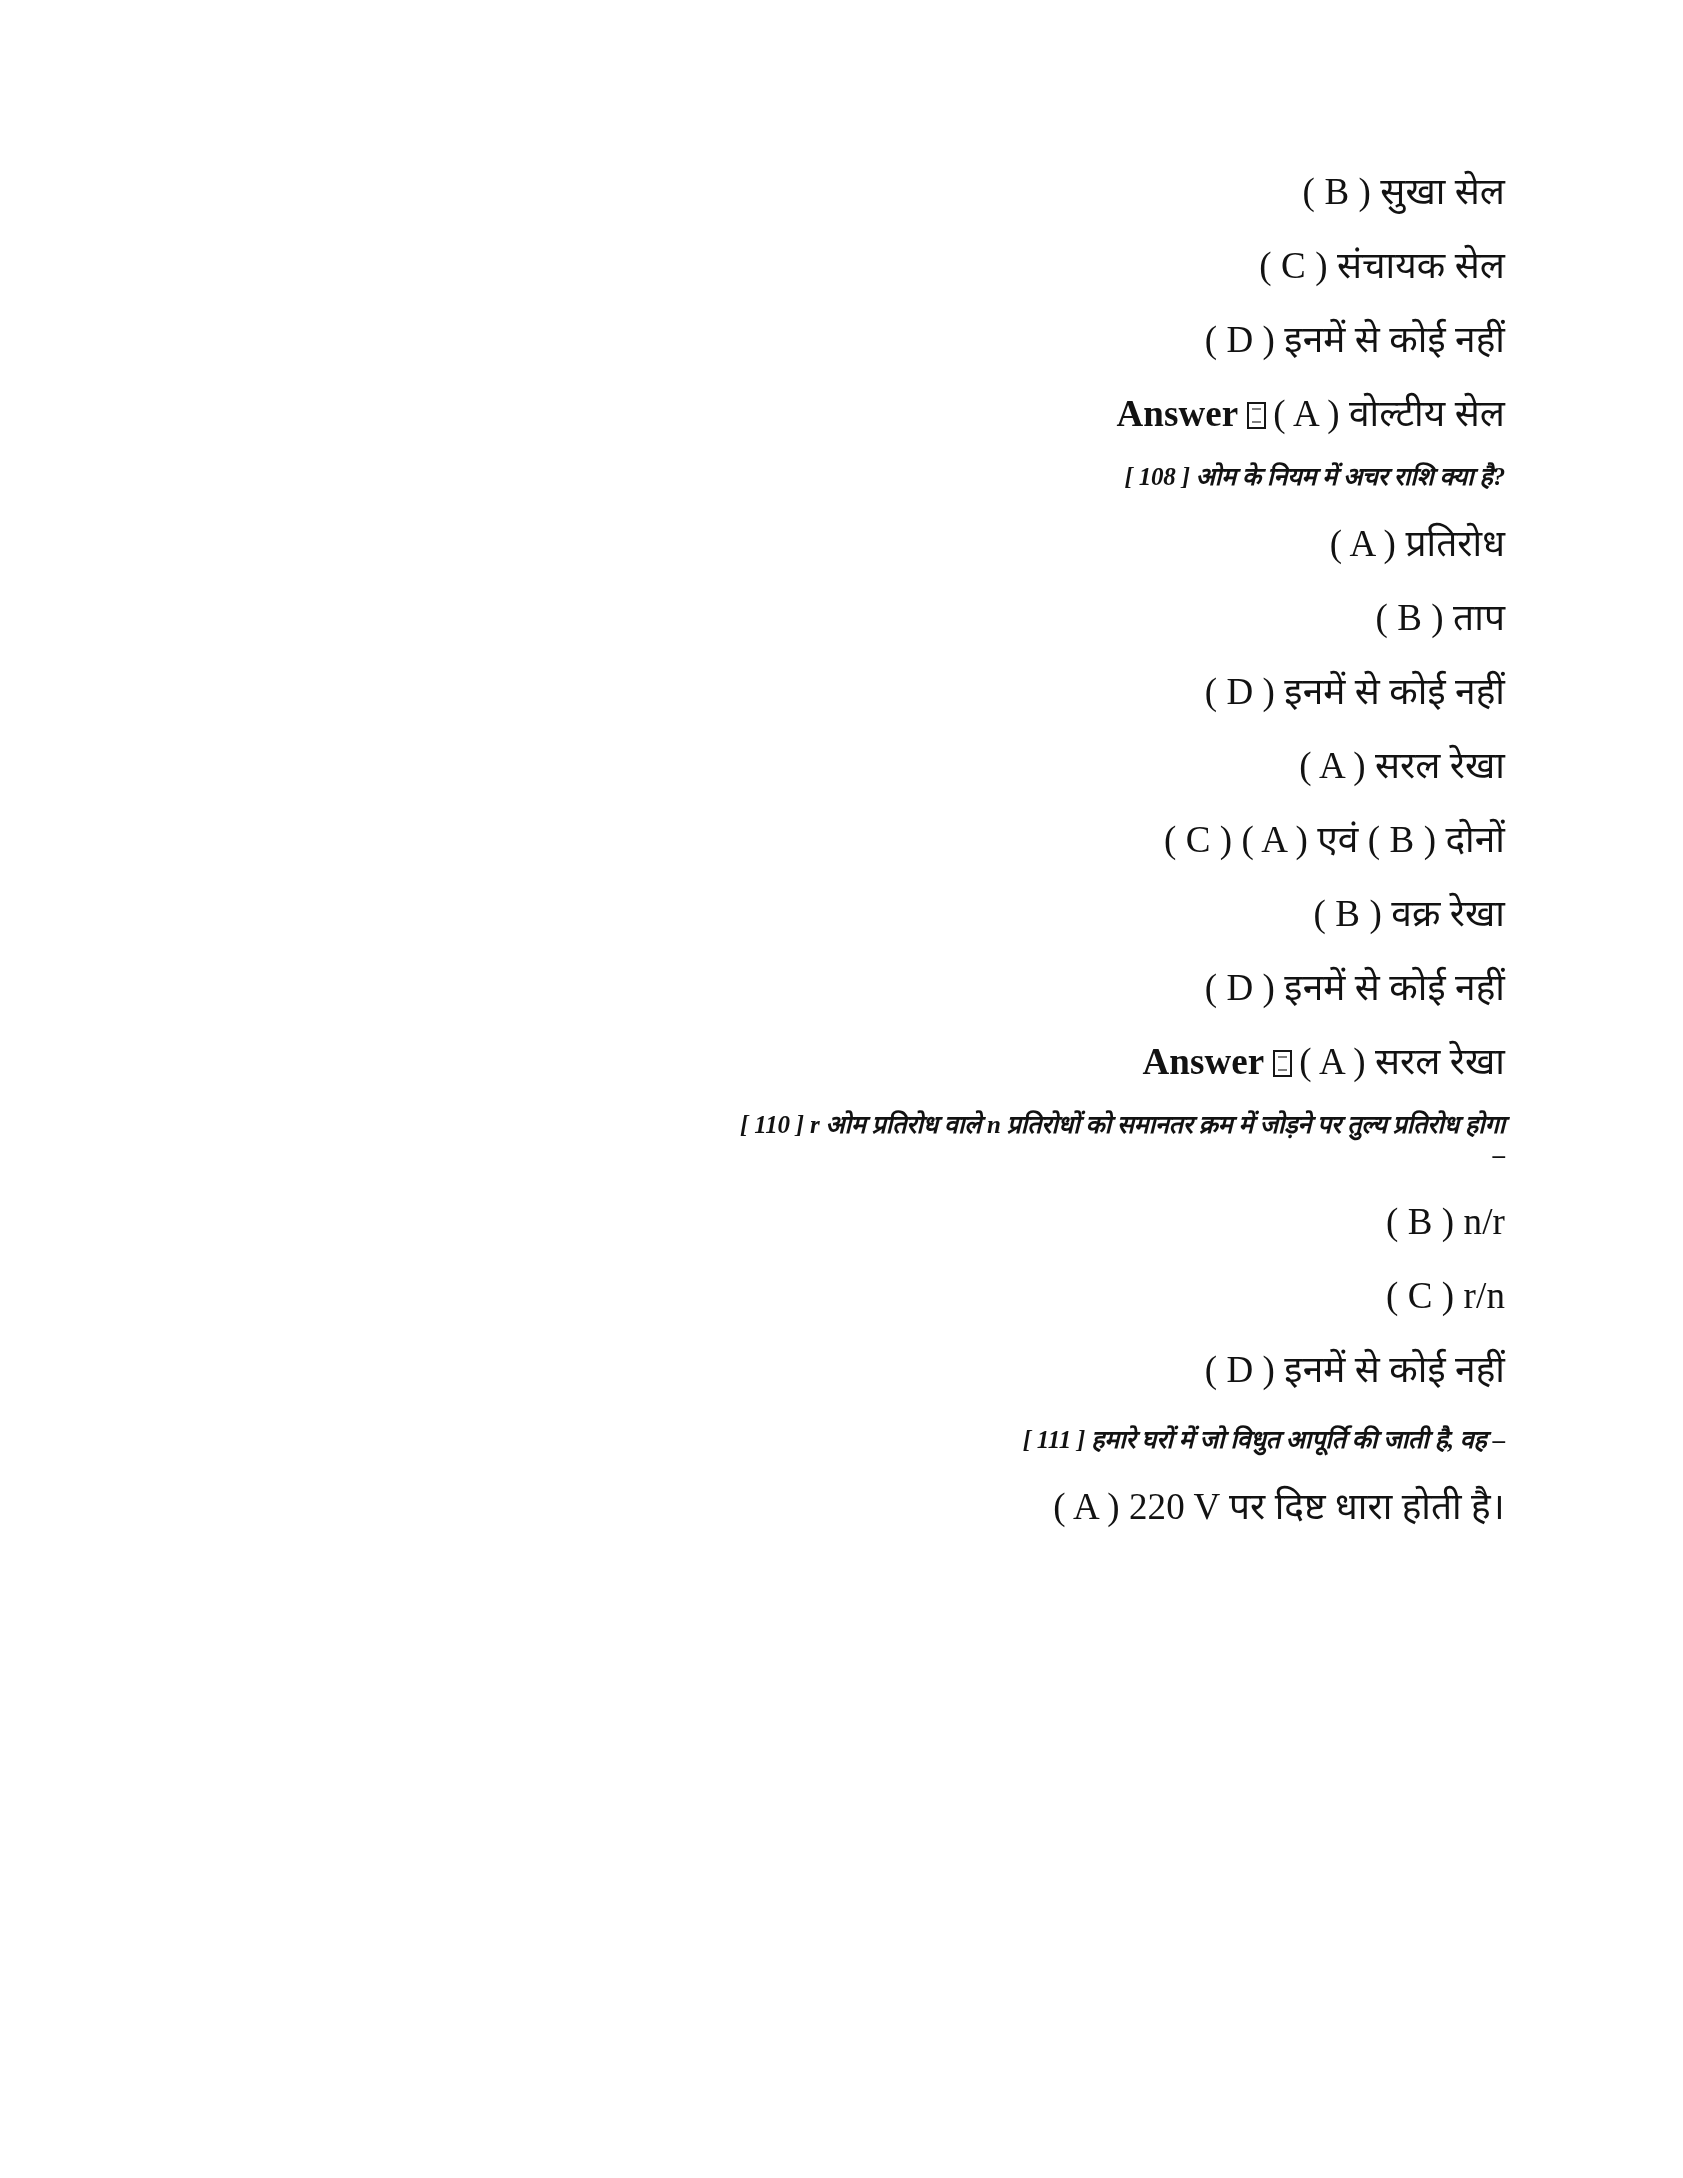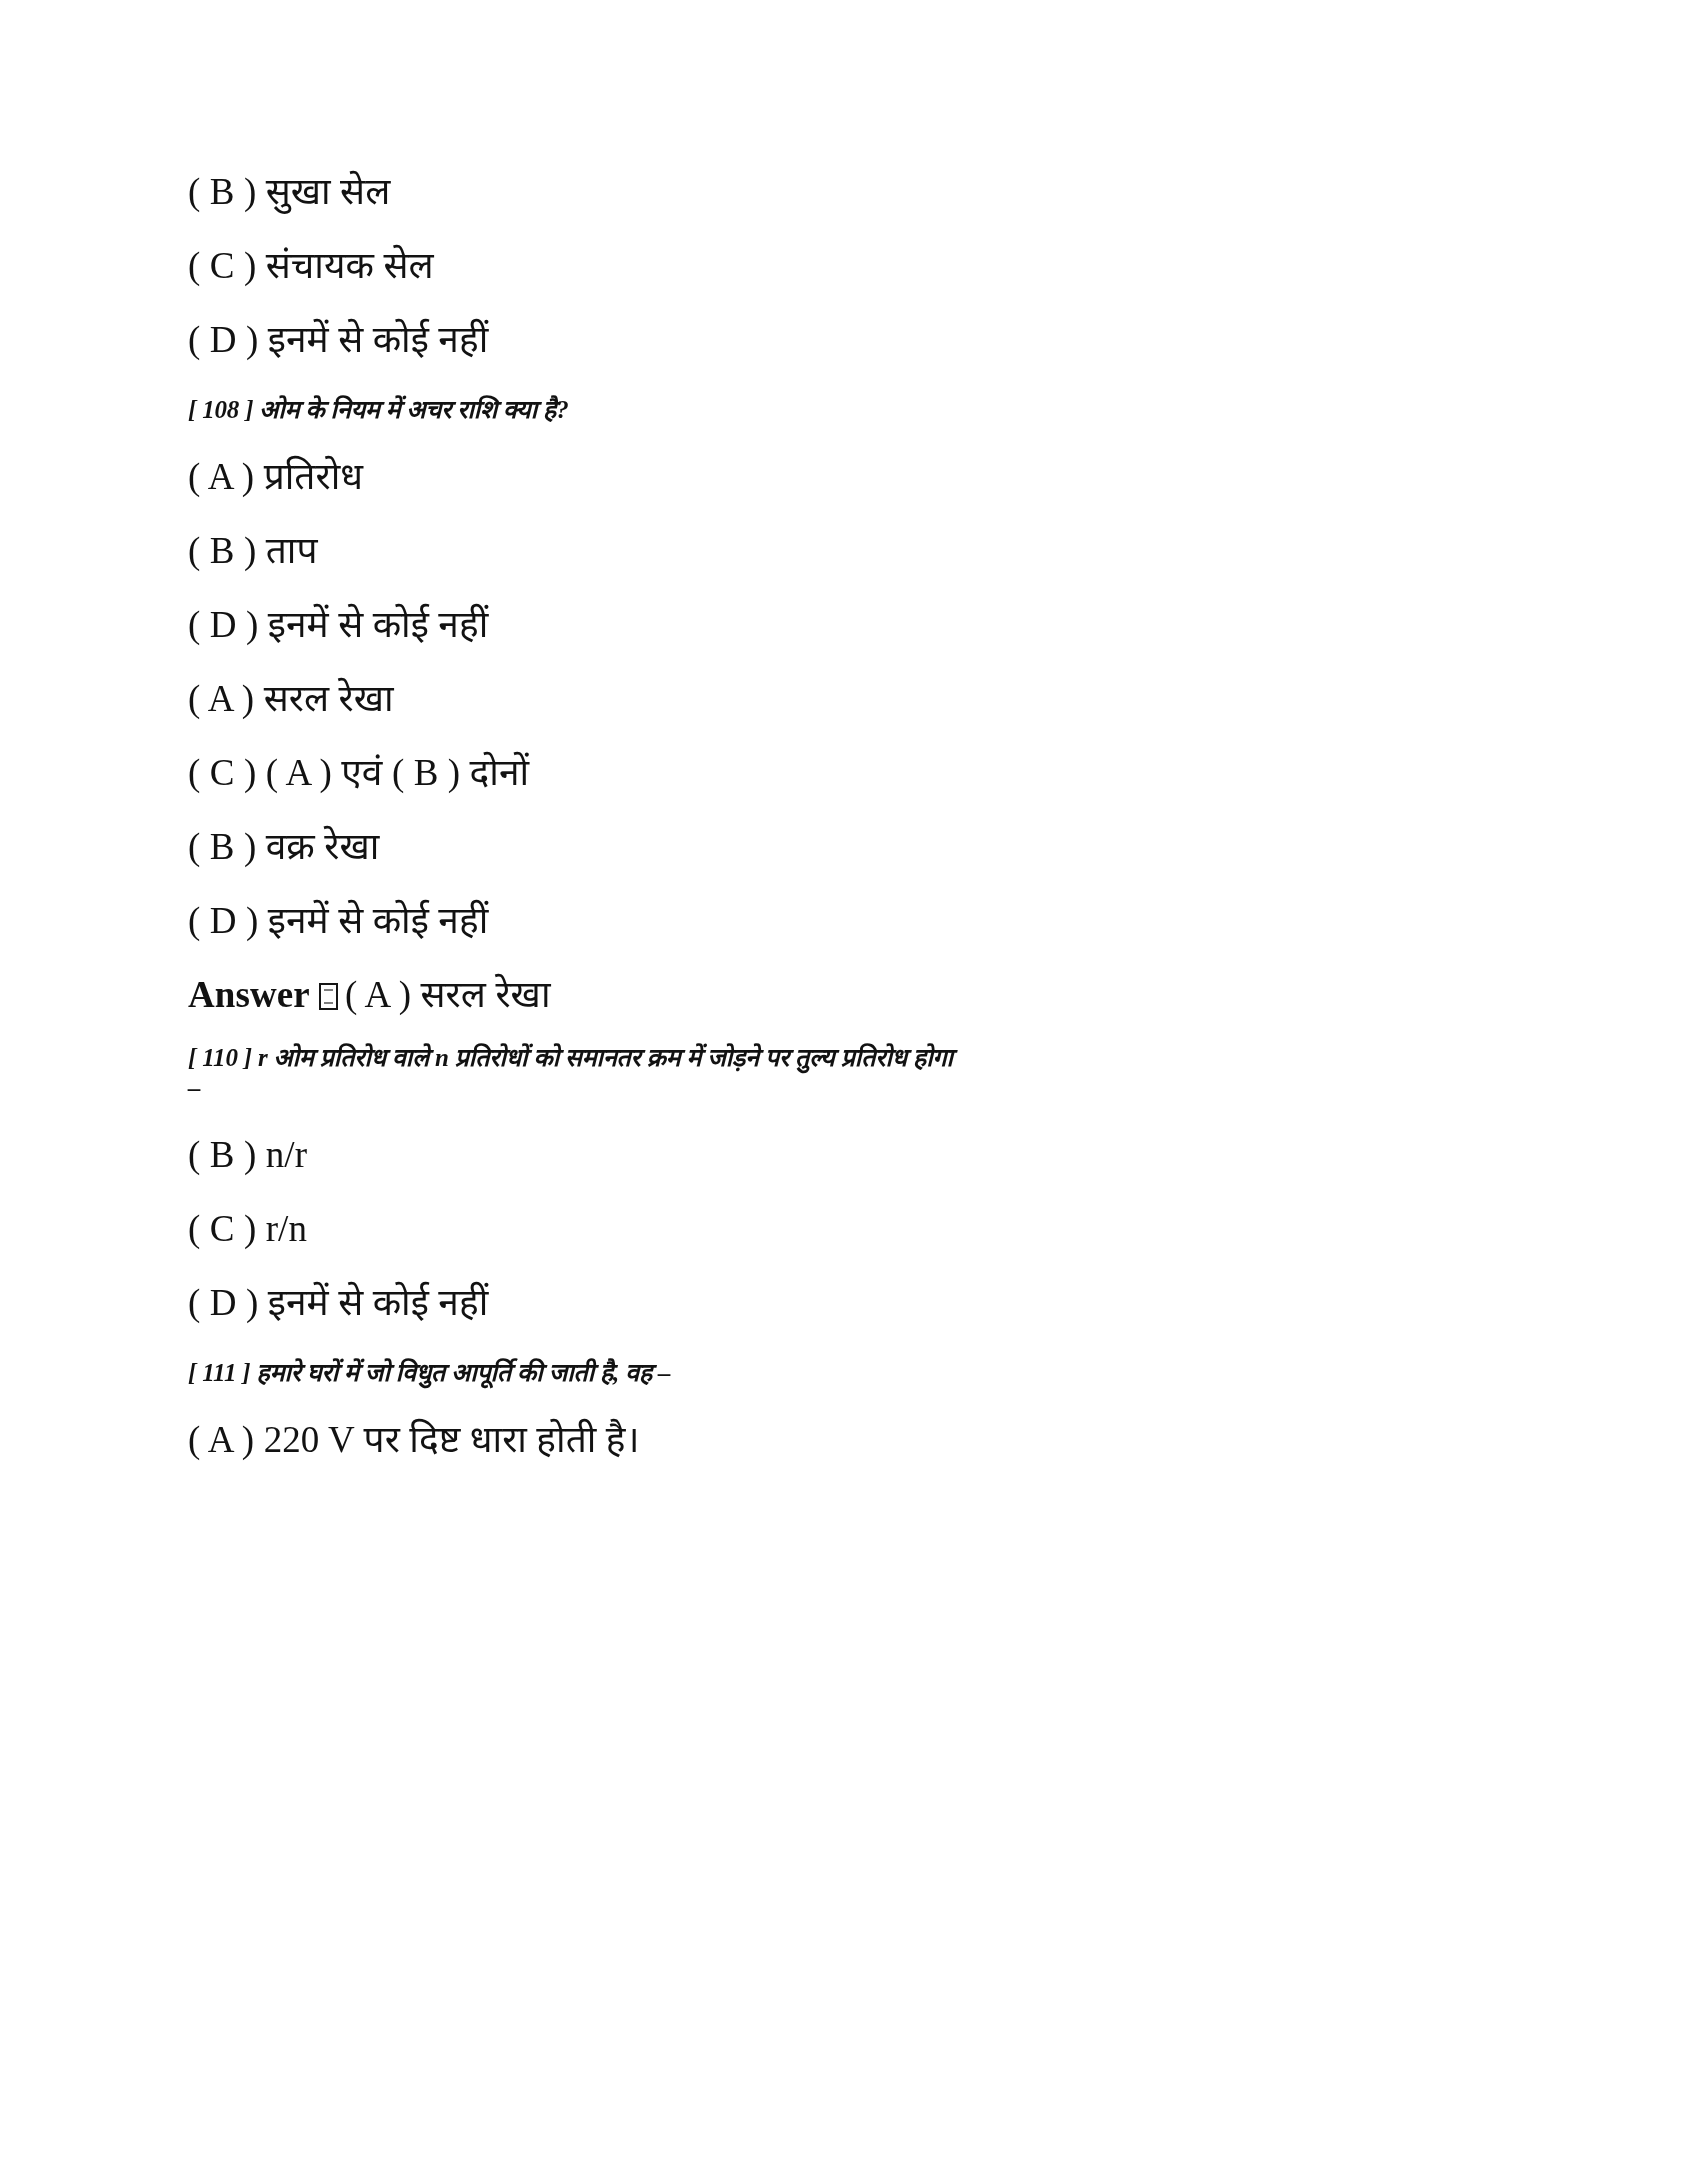--- a/index.html
+++ b/index.html
@@ -23,6 +23,7 @@
     box-sizing: border-box;
     padding: 173px 188px 0 188px;
     overflow: hidden;
+    text-align: right;
   }
 
   .content {

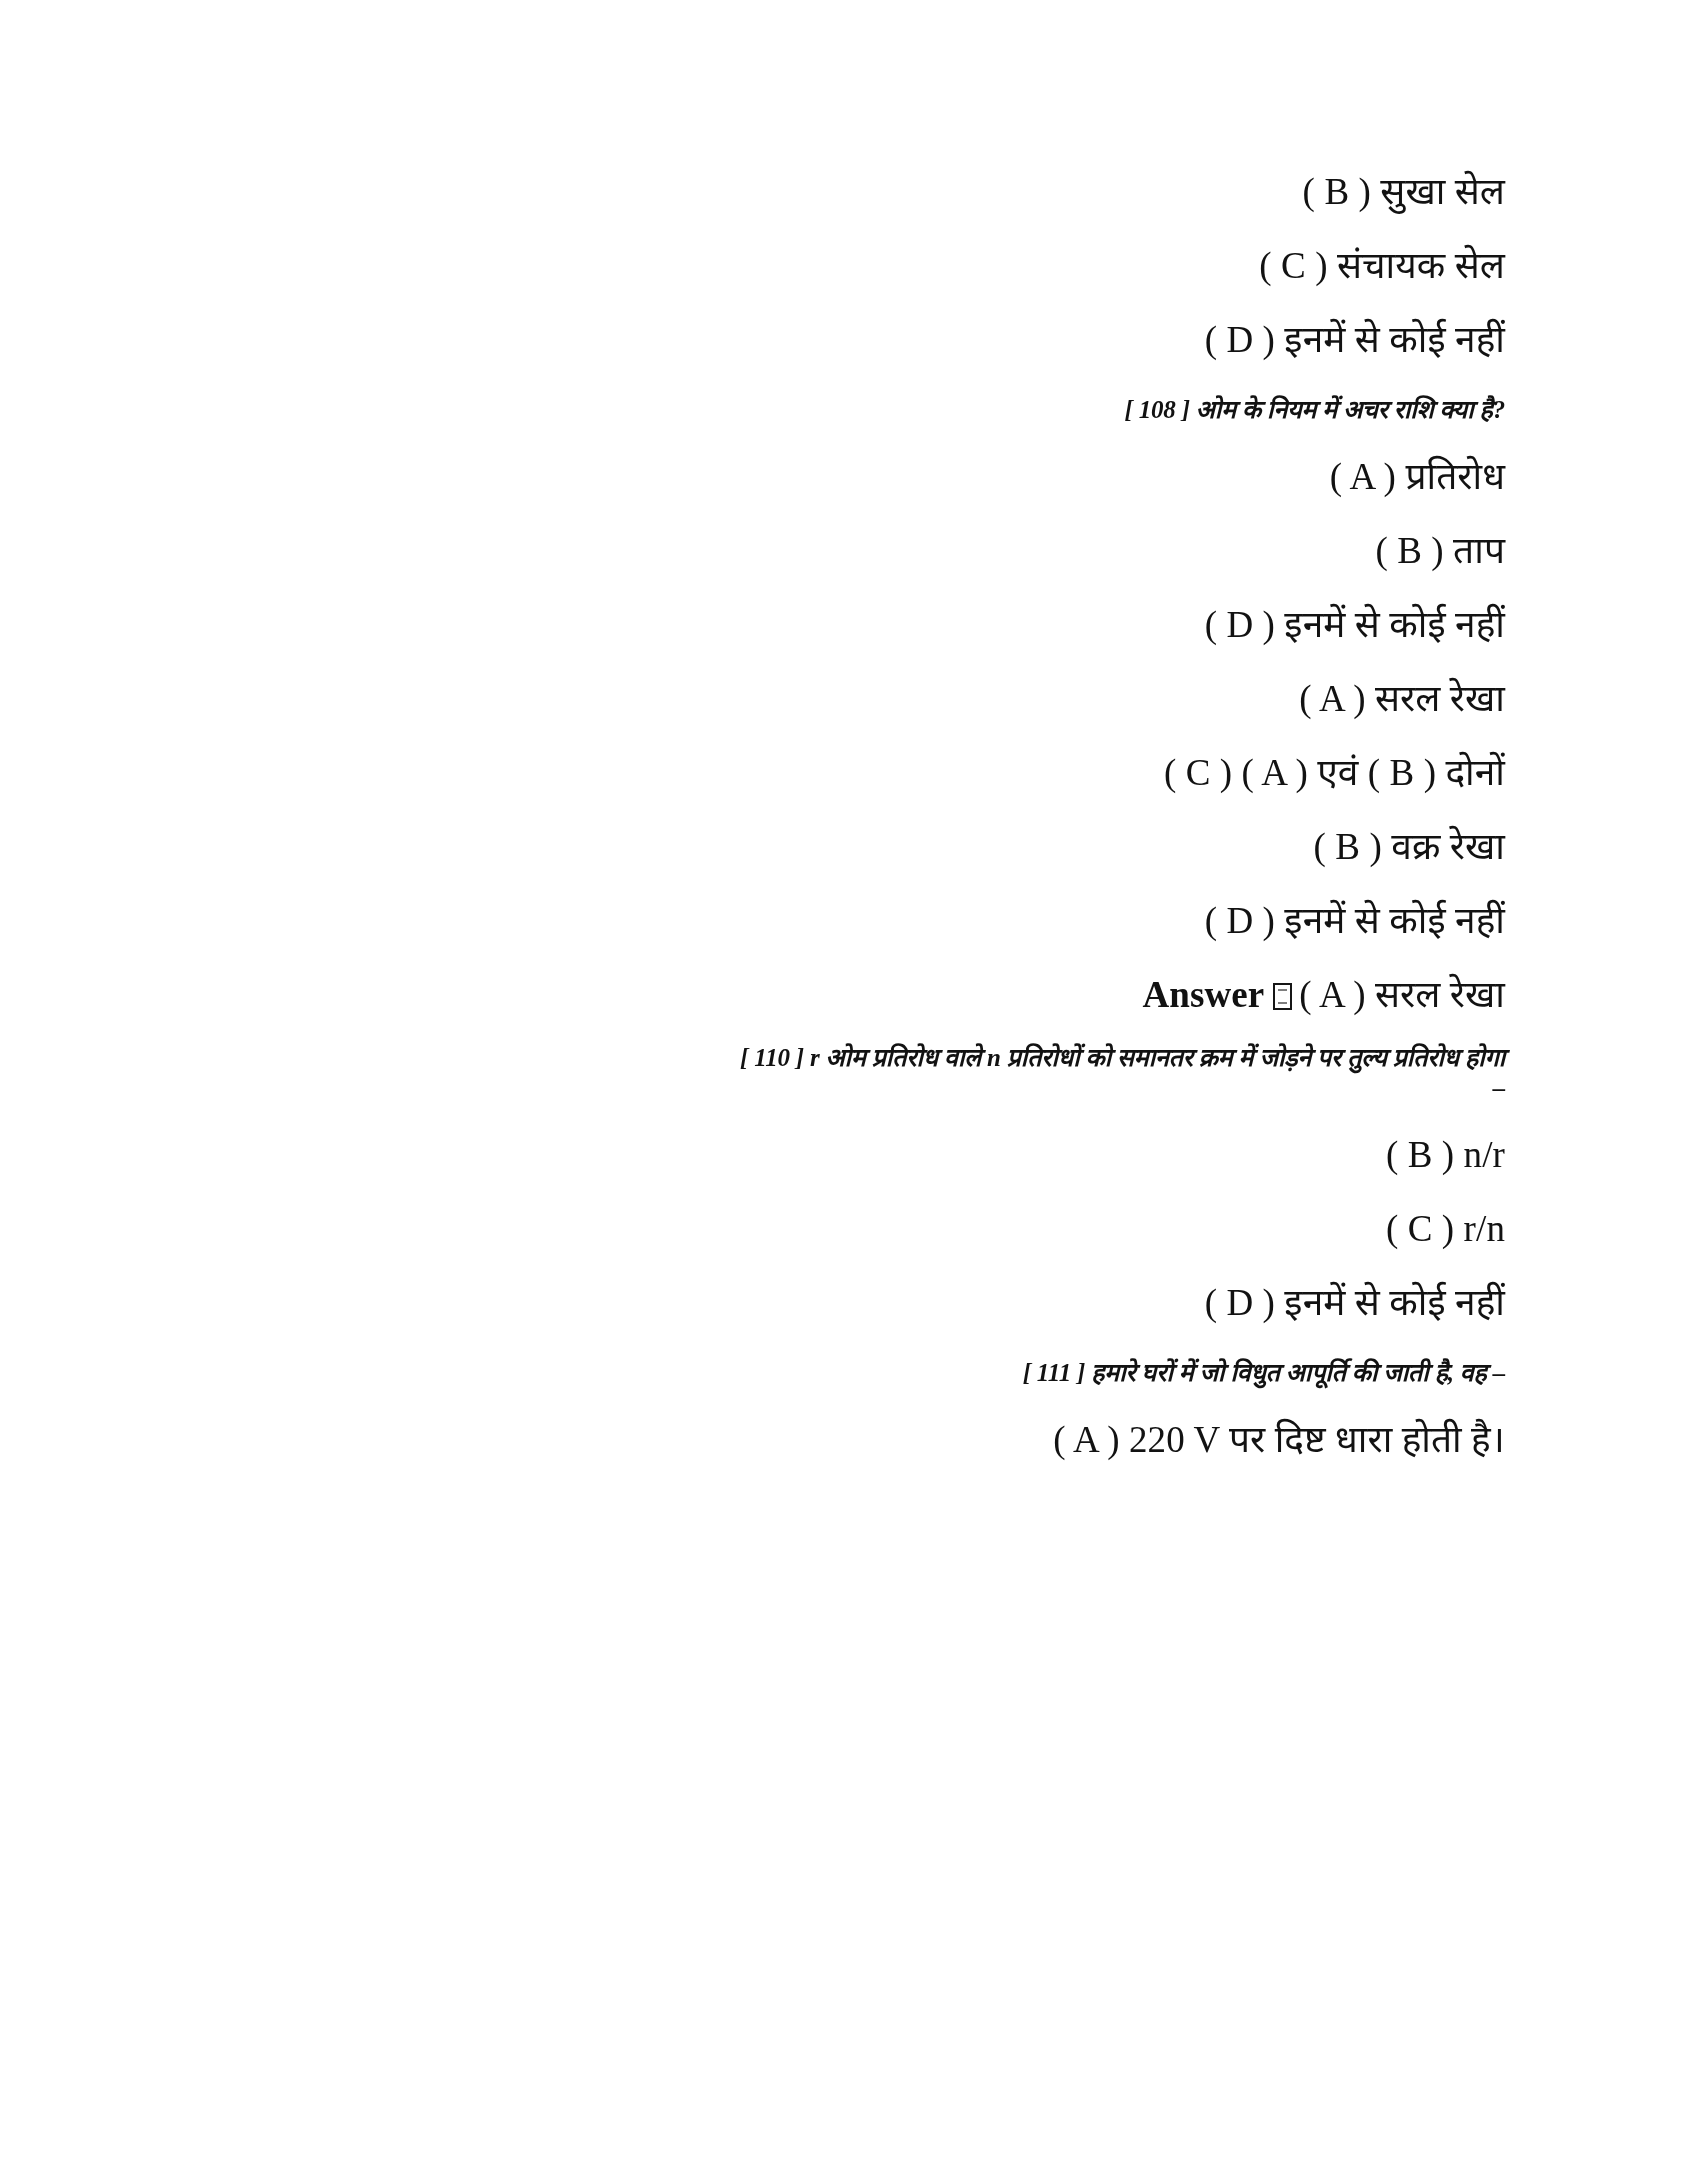--- a/index.html
+++ b/index.html
@@ -103,6 +103,7 @@
       <div class="line option">( B ) सुखा सेल</div>
       <div class="line option">( C ) संचायक सेल</div>
       <div class="line option">( D ) इनमें से कोई नहीं</div>
+      <div class="line answer"><span class="ans-label">Answer</span><span class="tofu"></span><span class="ans-value">( A ) वोल्टीय सेल</span></div>
       <div class="line question"><span class="qnum">[ 108 ]</span> <span class="qtext">ओम के नियम में अचर राशि क्या है?</span></div>
       <div class="line option">( A ) प्रतिरोध</div>
       <div class="line option">( B ) ताप</div>

